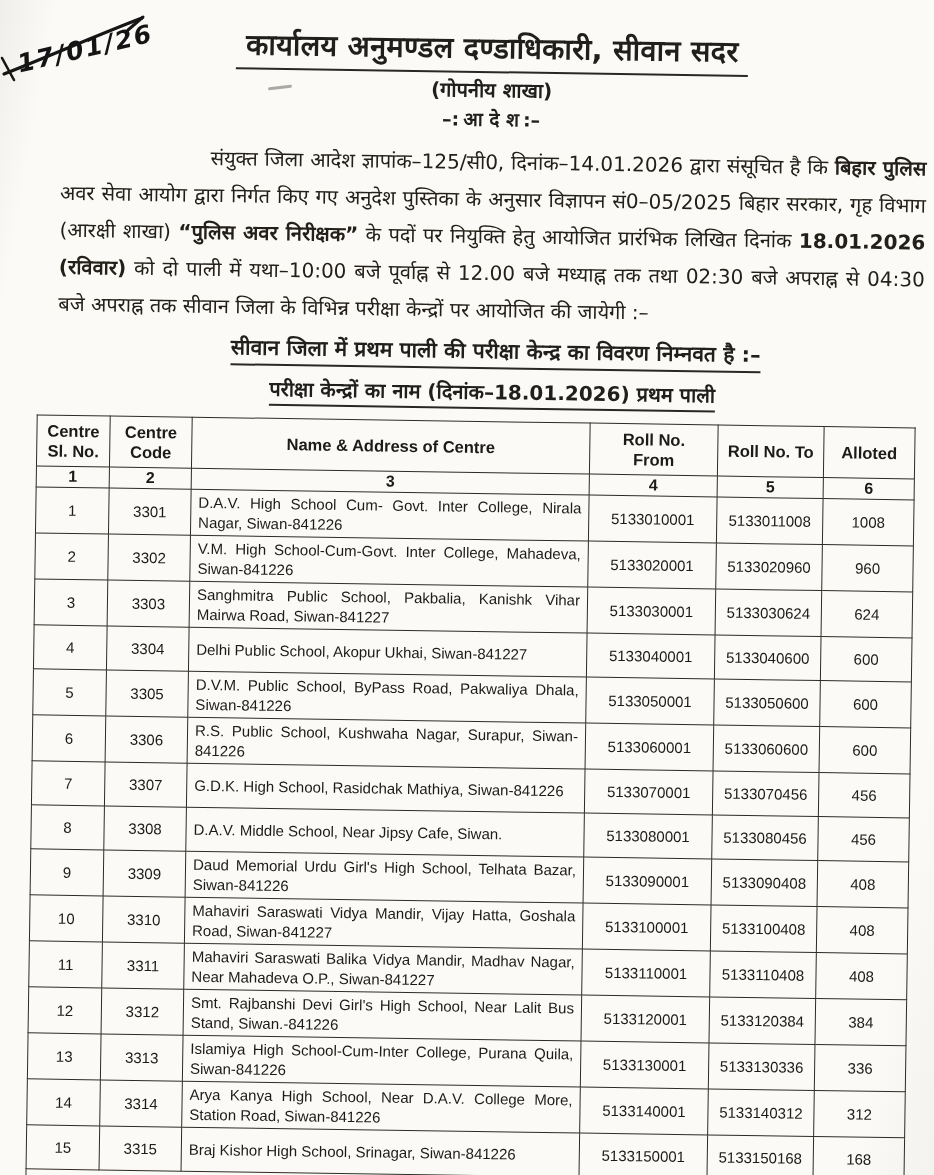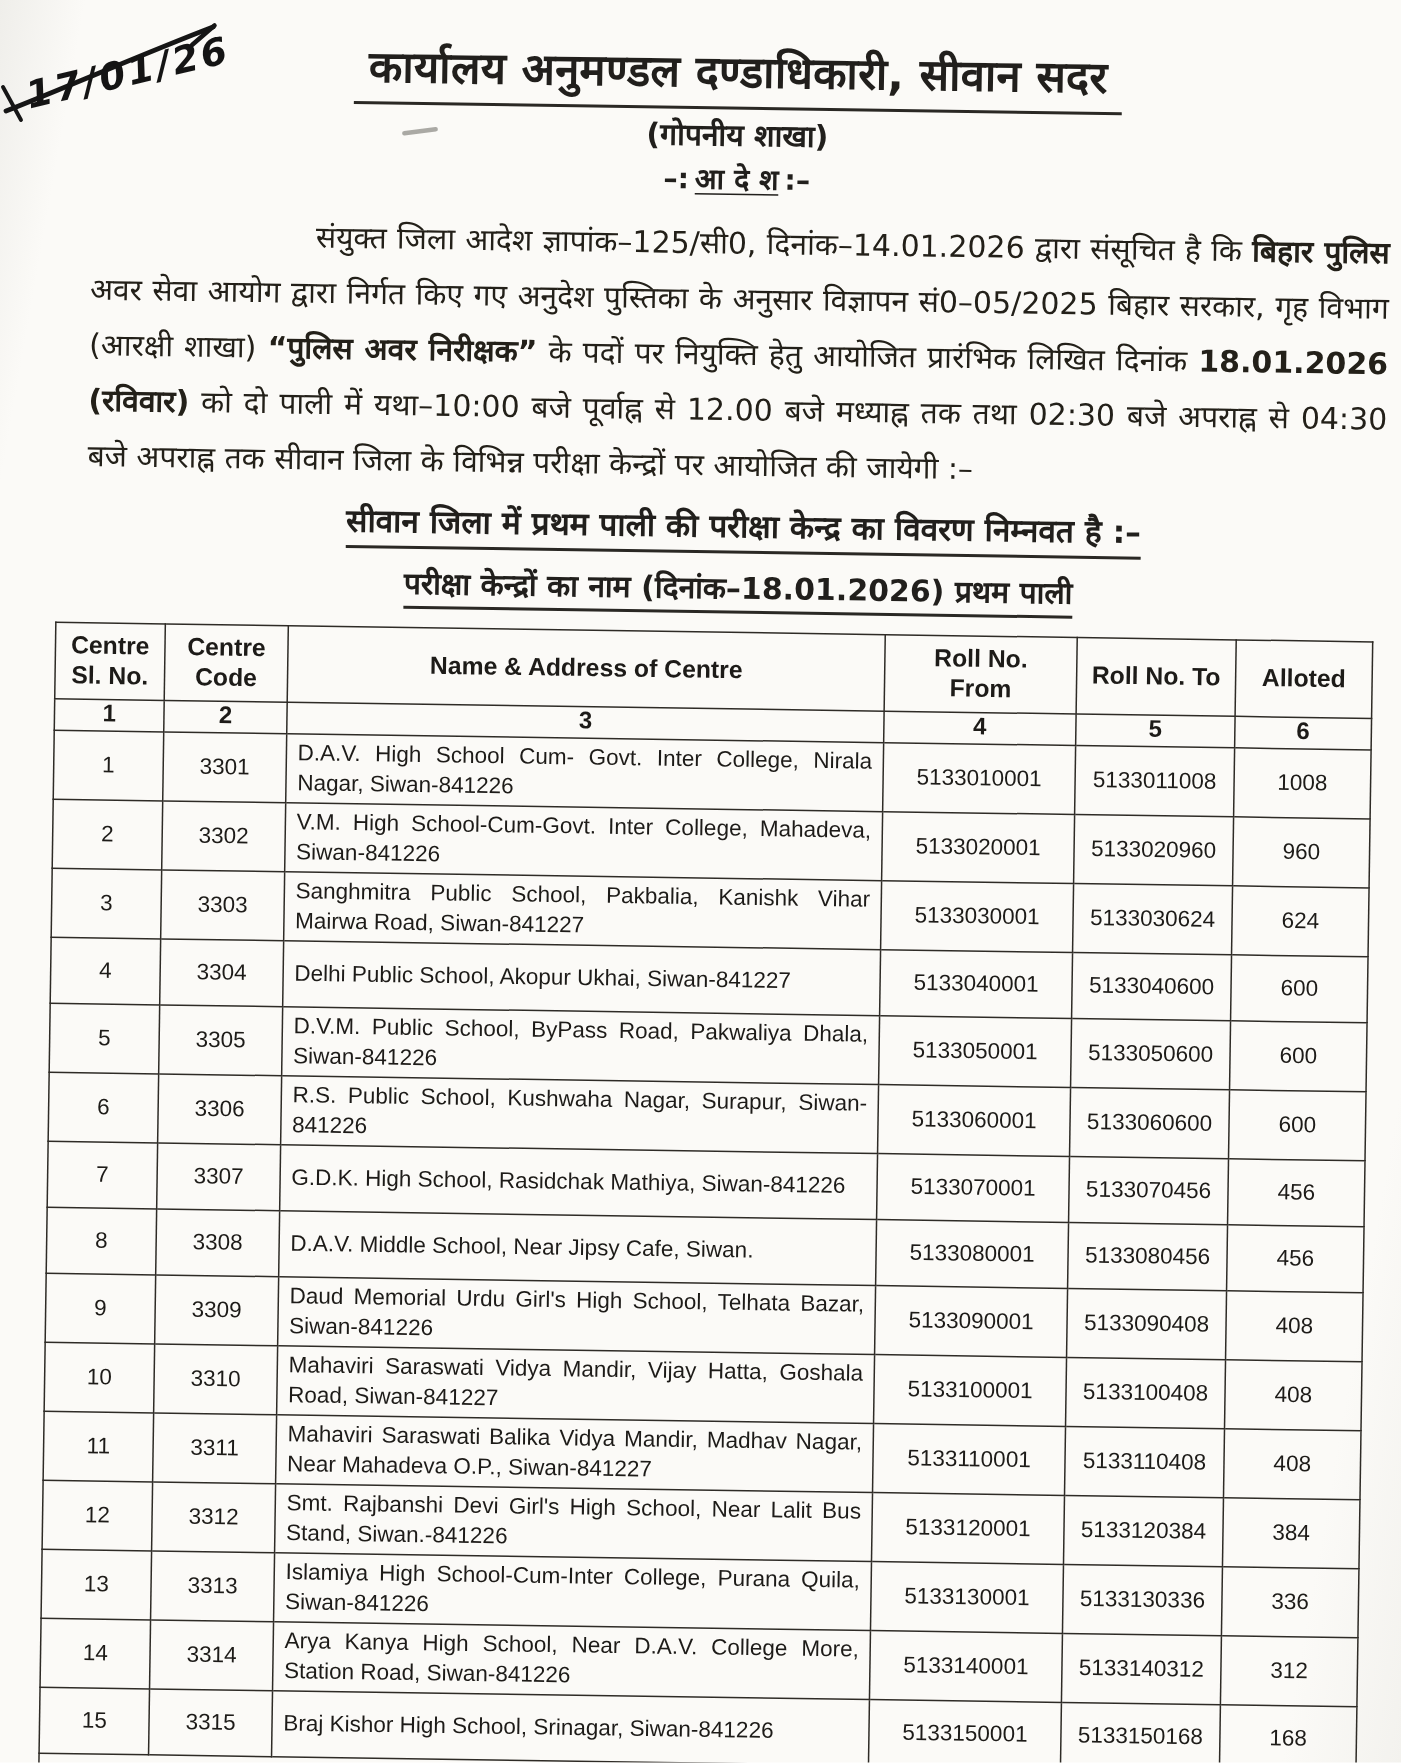--- a/index.html
+++ b/index.html
@@ -22,7 +22,7 @@
   }
   .doc-subtitle{font-size:20px;margin-top:3px;font-weight:bold;}
   .order-line{font-size:19px;margin-top:3px;font-weight:bold;}
-  .order-word{text-decoration:underline;text-underline-offset:3px;margin:0 4px;}
+  .order-word{text-underline-offset:3px;margin:0 4px;}
   
   .body-para{
     margin:12px 6px 0 62px;width:866px;font-size:20px;line-height:37px;

